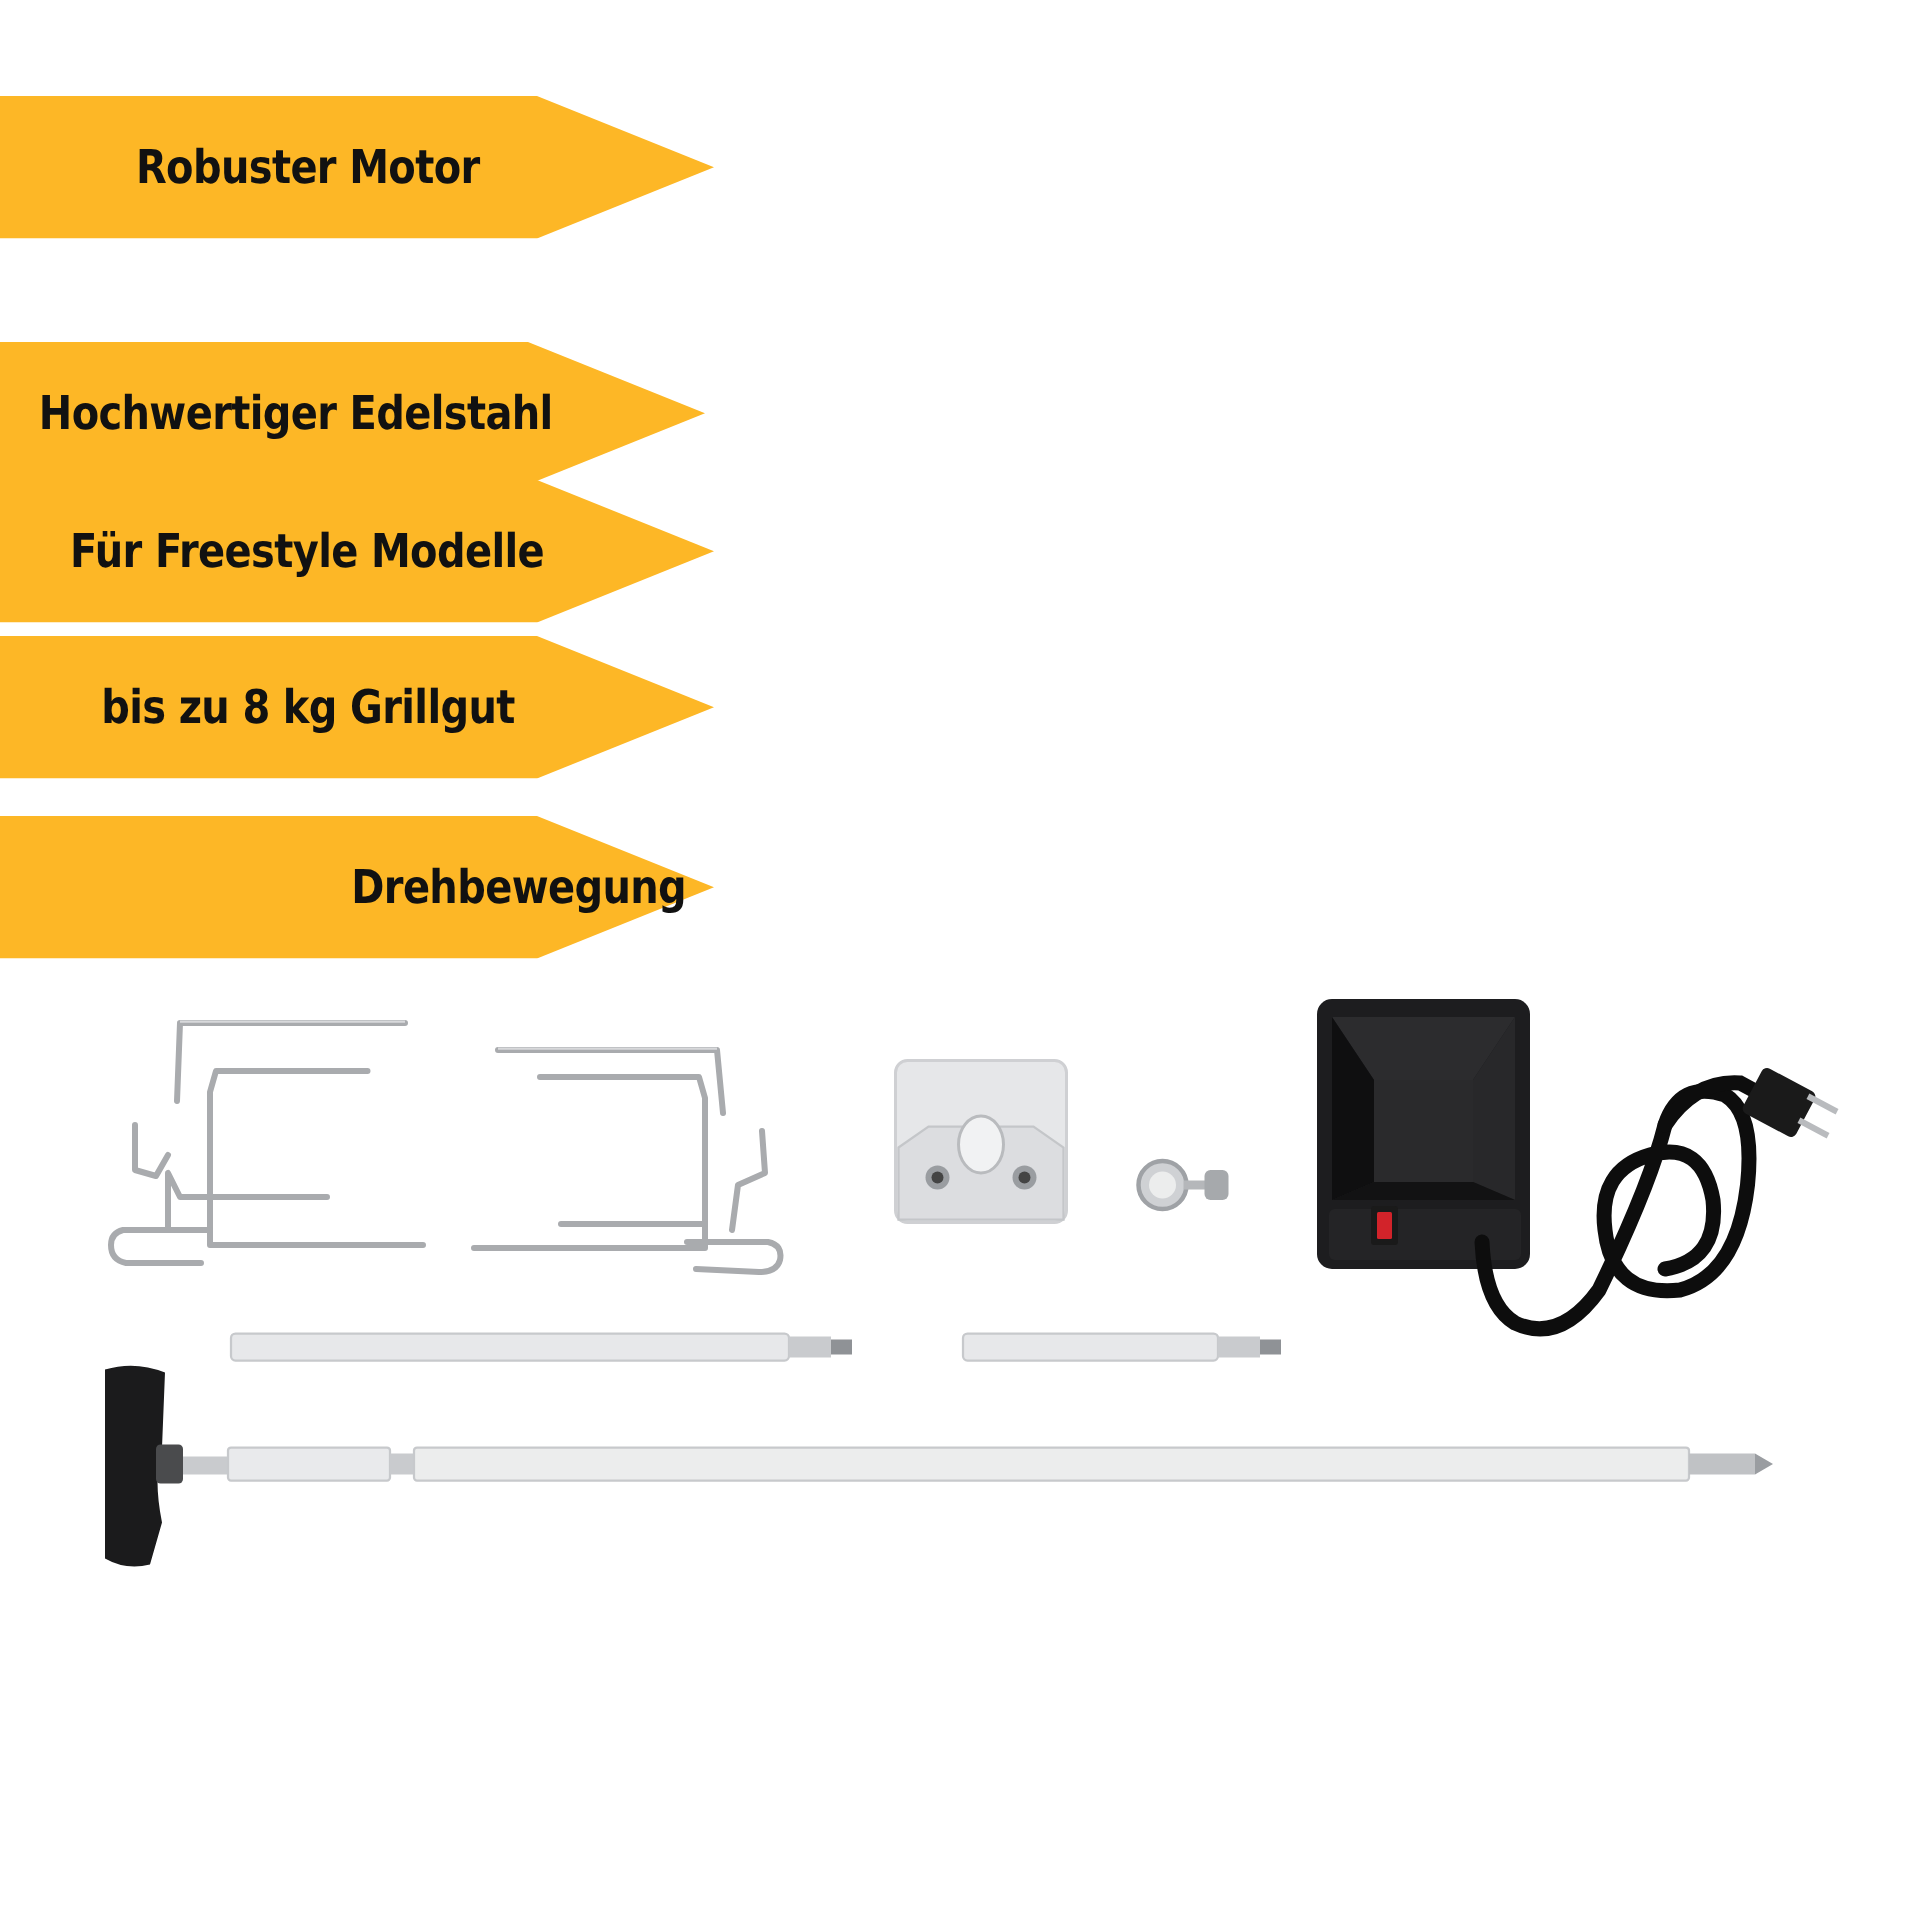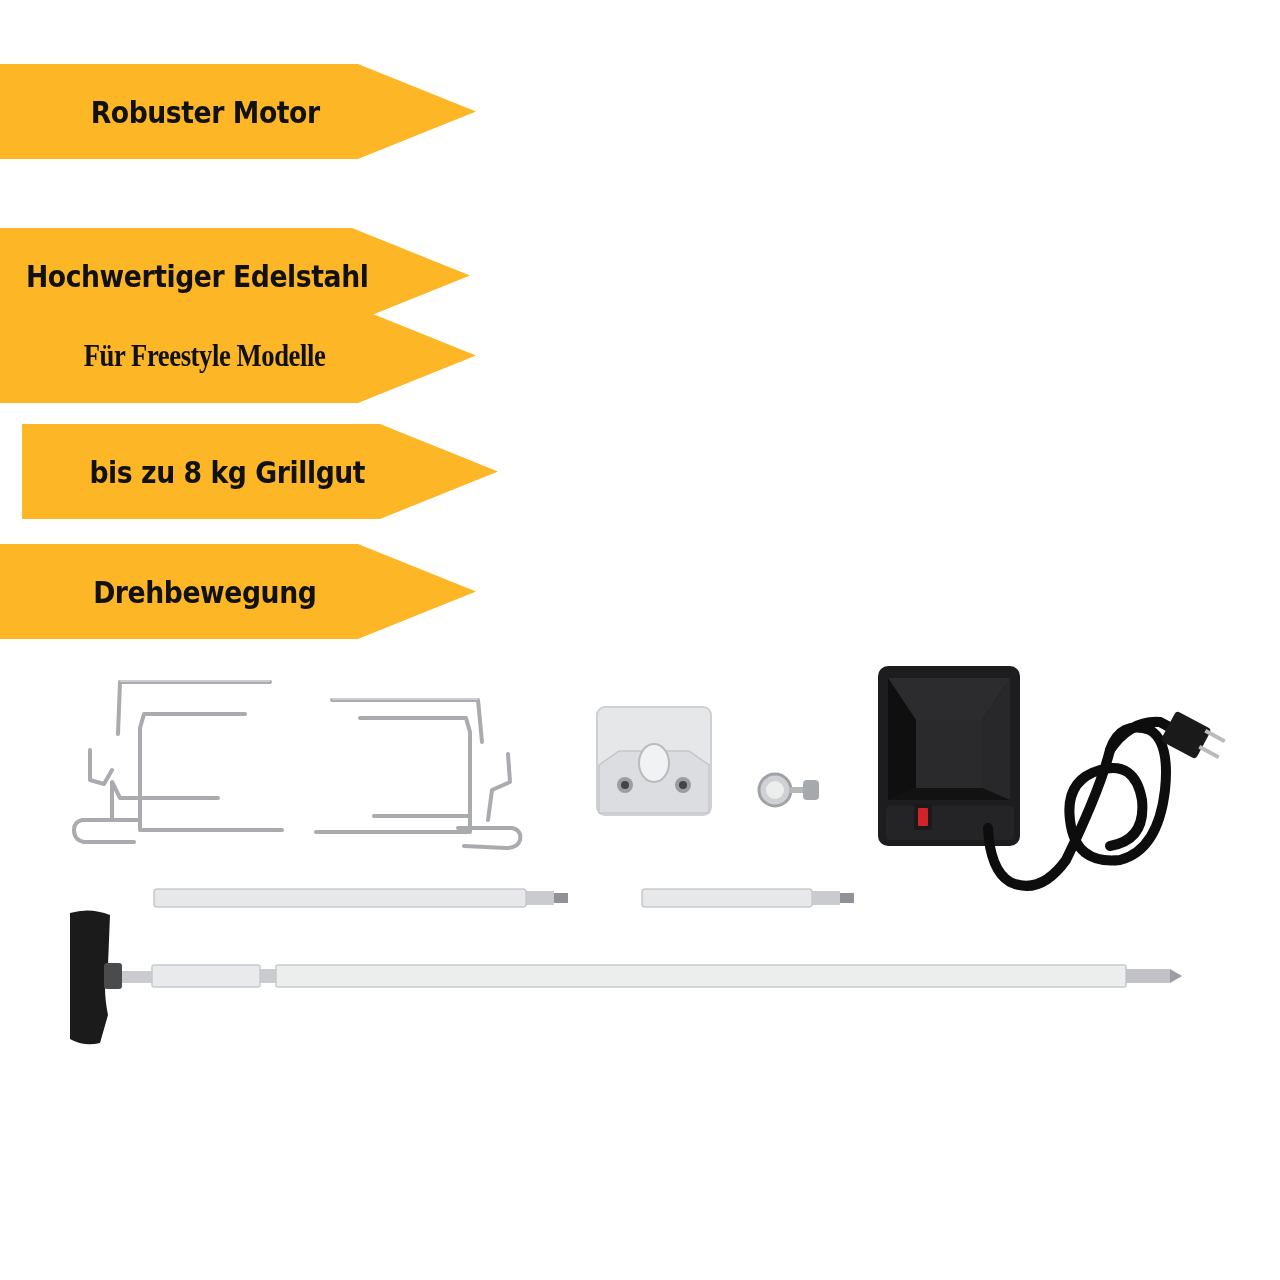--- a/index.html
+++ b/index.html
@@ -47,7 +47,7 @@
       </svg>
     <span class="banner-label" style="margin-left:-76px">Hochwertiger Edelstahl</span>
   </div>
-  <div class="banner" style="top:308px;width:476px;font-family:Liberation Serif, serif;">
+  <div class="banner" style="top:320px;width:476px;">
     <svg width="476" height="95">
         <polygon points="0,0 358,0 476,47.5 358,95 0,95" fill="#FDB726"></polygon>
       </svg>

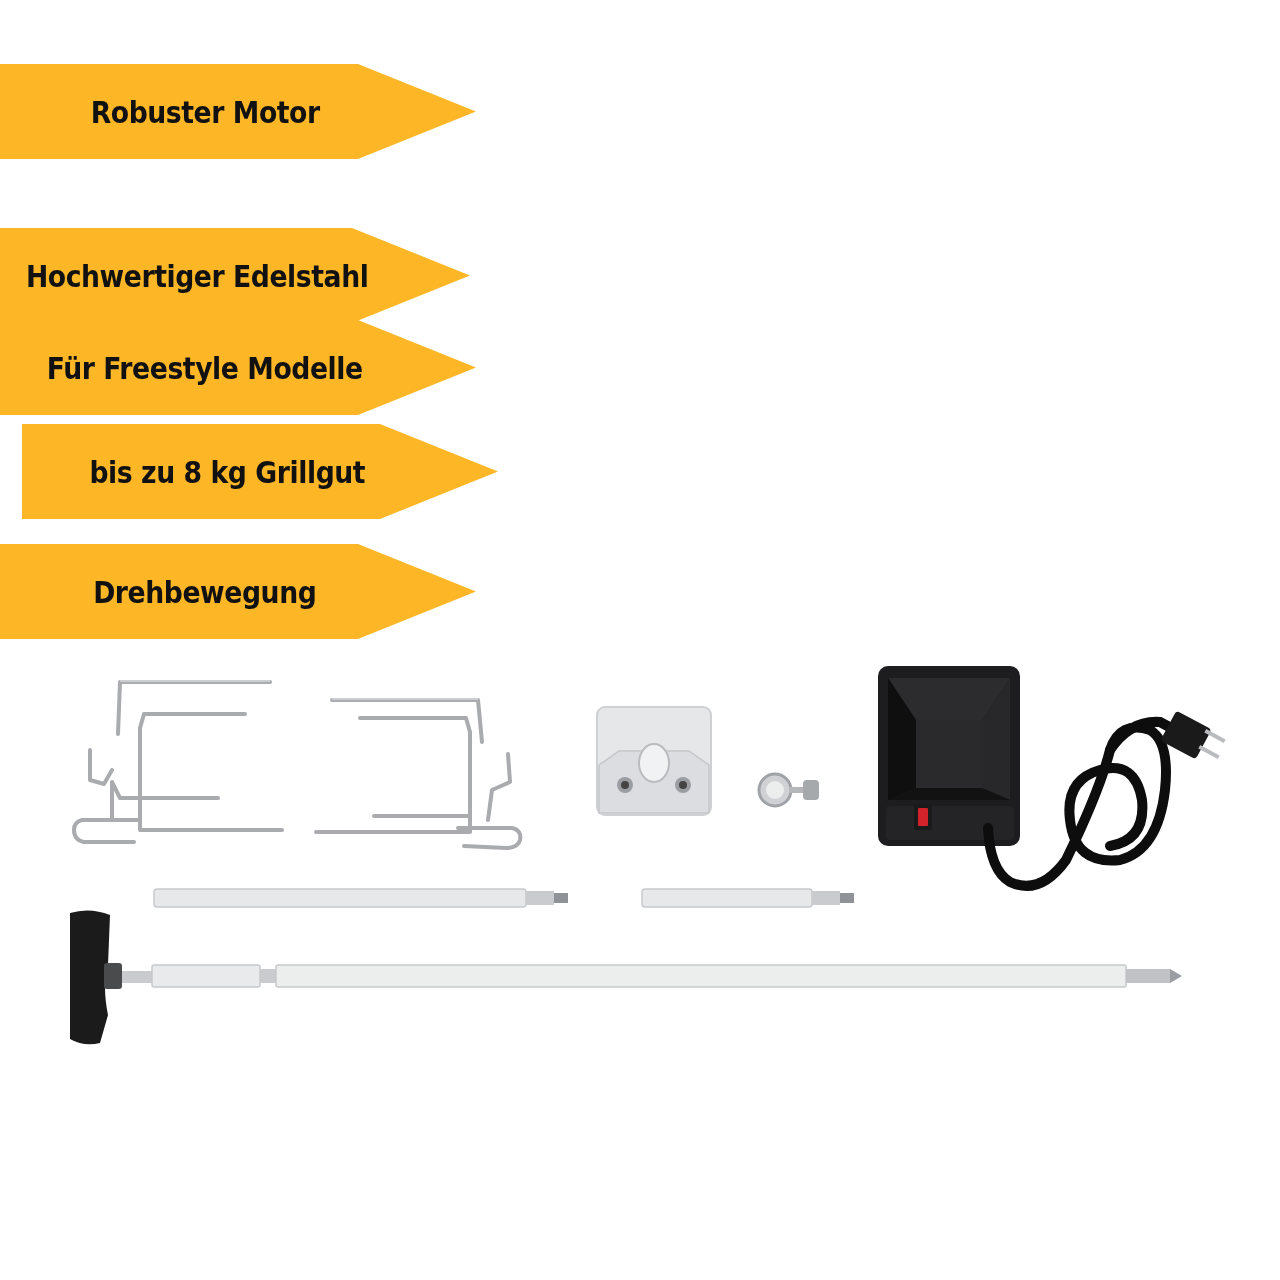--- a/index.html
+++ b/index.html
@@ -53,7 +53,7 @@
       </svg>
     <span class="banner-label" style="margin-left:-66px">Für Freestyle Modelle</span>
   </div>
-  <div class="banner" style="top:424px;width:476px;margin-left:22px;">
+  <div class="banner" style="top:424px;width:476px;">
     <svg width="476" height="95">
         <polygon points="0,0 358,0 476,47.5 358,95 0,95" fill="#FDB726"></polygon>
       </svg>

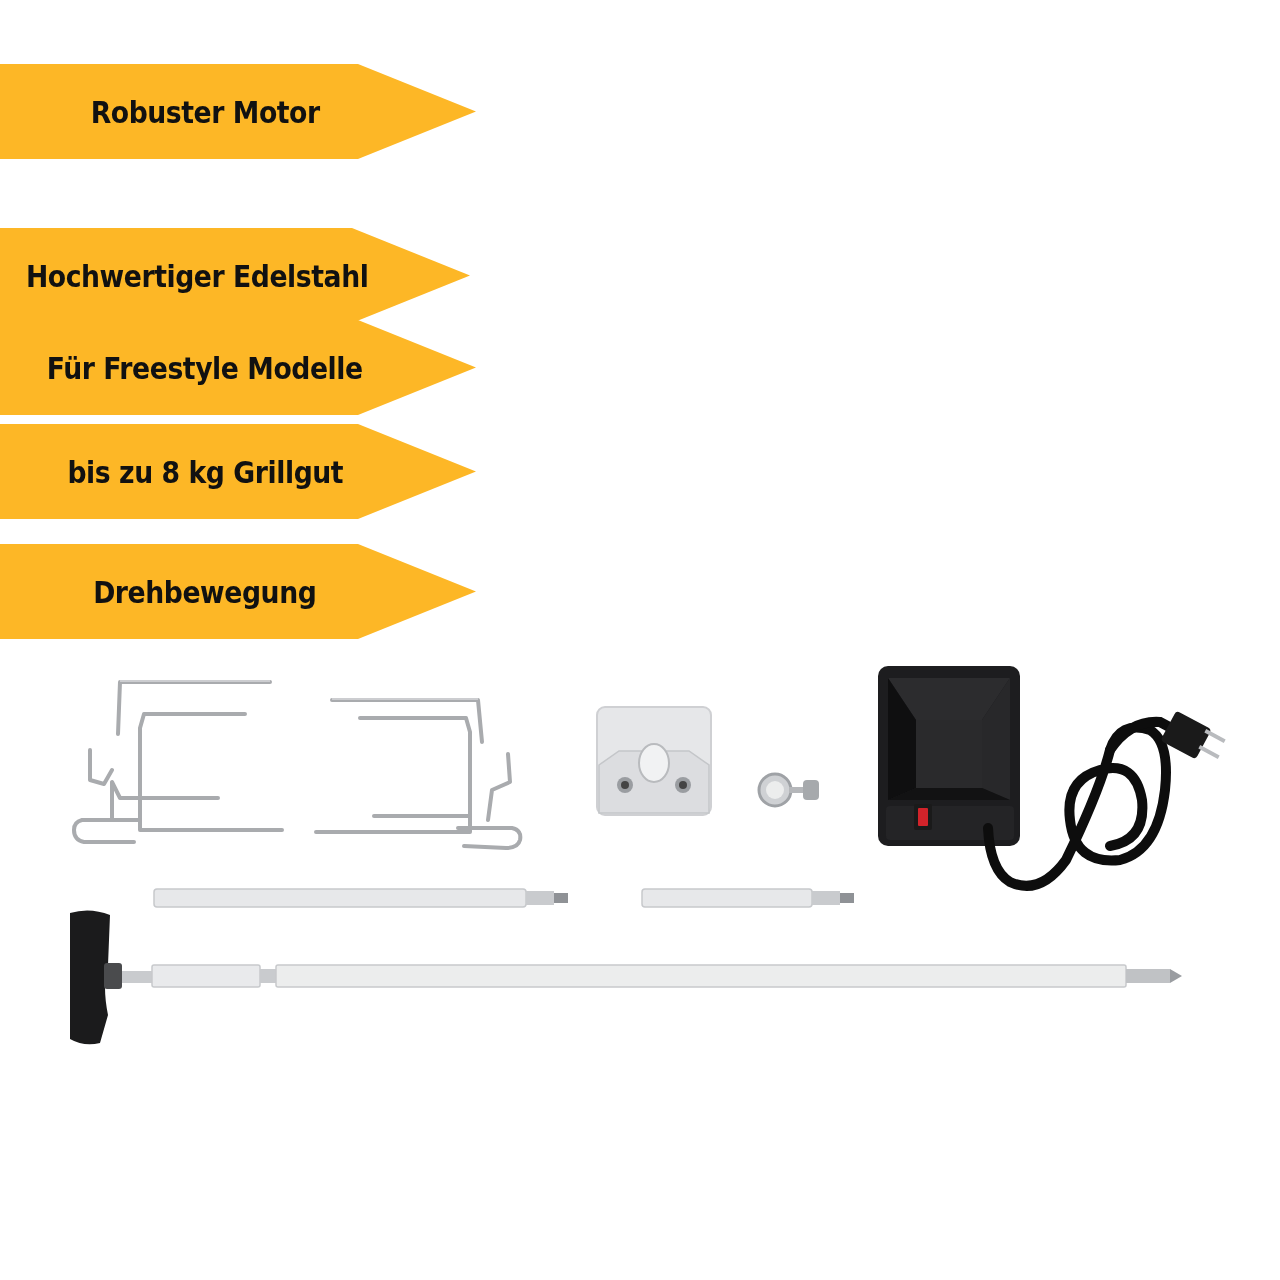--- a/index.html
+++ b/index.html
@@ -59,7 +59,7 @@
       </svg>
     <span class="banner-label" style="margin-left:-66px">bis zu 8 kg Grillgut</span>
   </div>
-  <div class="banner" style="top:544px;width:476px;">
+  <div class="banner" style="top:544px;width:476px;justify-content:flex-end;">
     <svg width="476" height="95">
         <polygon points="0,0 358,0 476,47.5 358,95 0,95" fill="#FDB726"></polygon>
       </svg>

